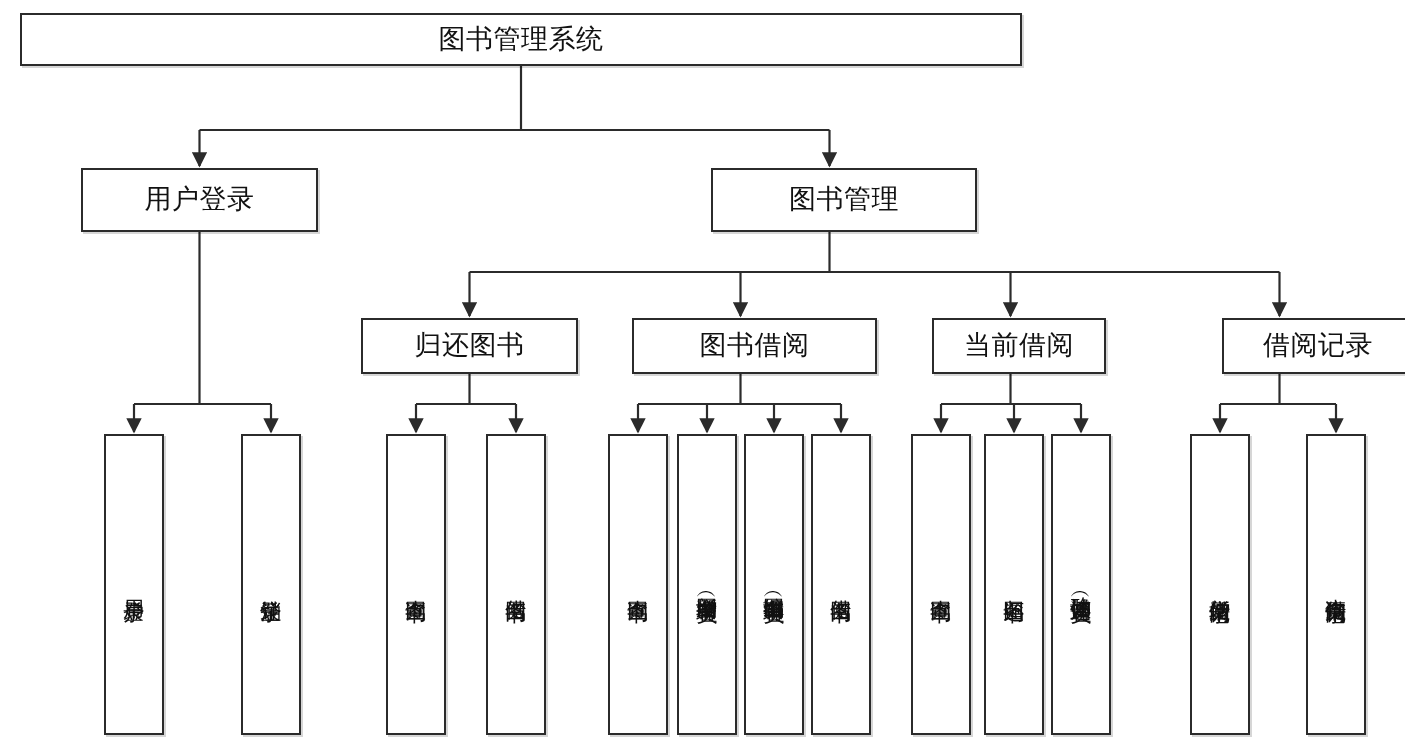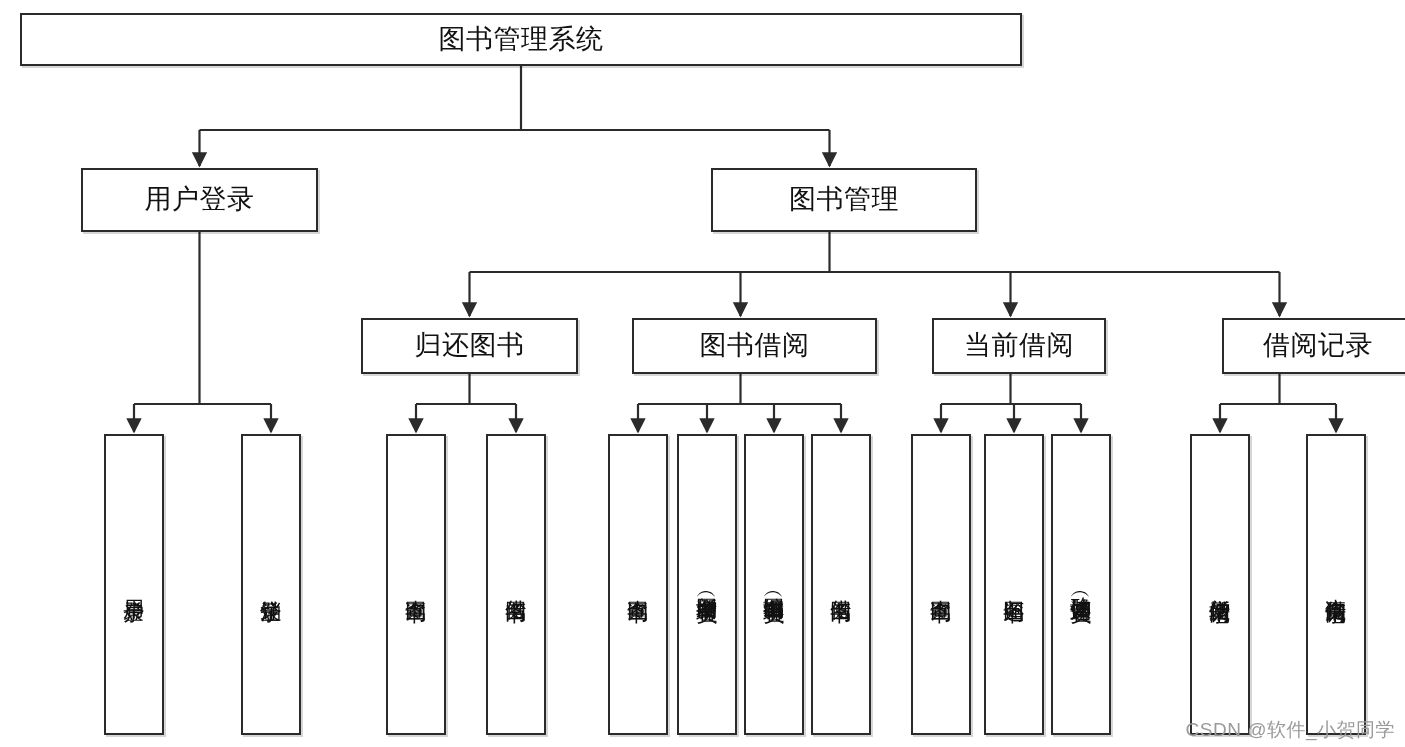--- a/index.html
+++ b/index.html
@@ -181,7 +181,6 @@
       </div>
     </div>
 
-  <div id="watermark">CSDN @软件_小贺同学</div>
 </div>
 
 </body></html>

